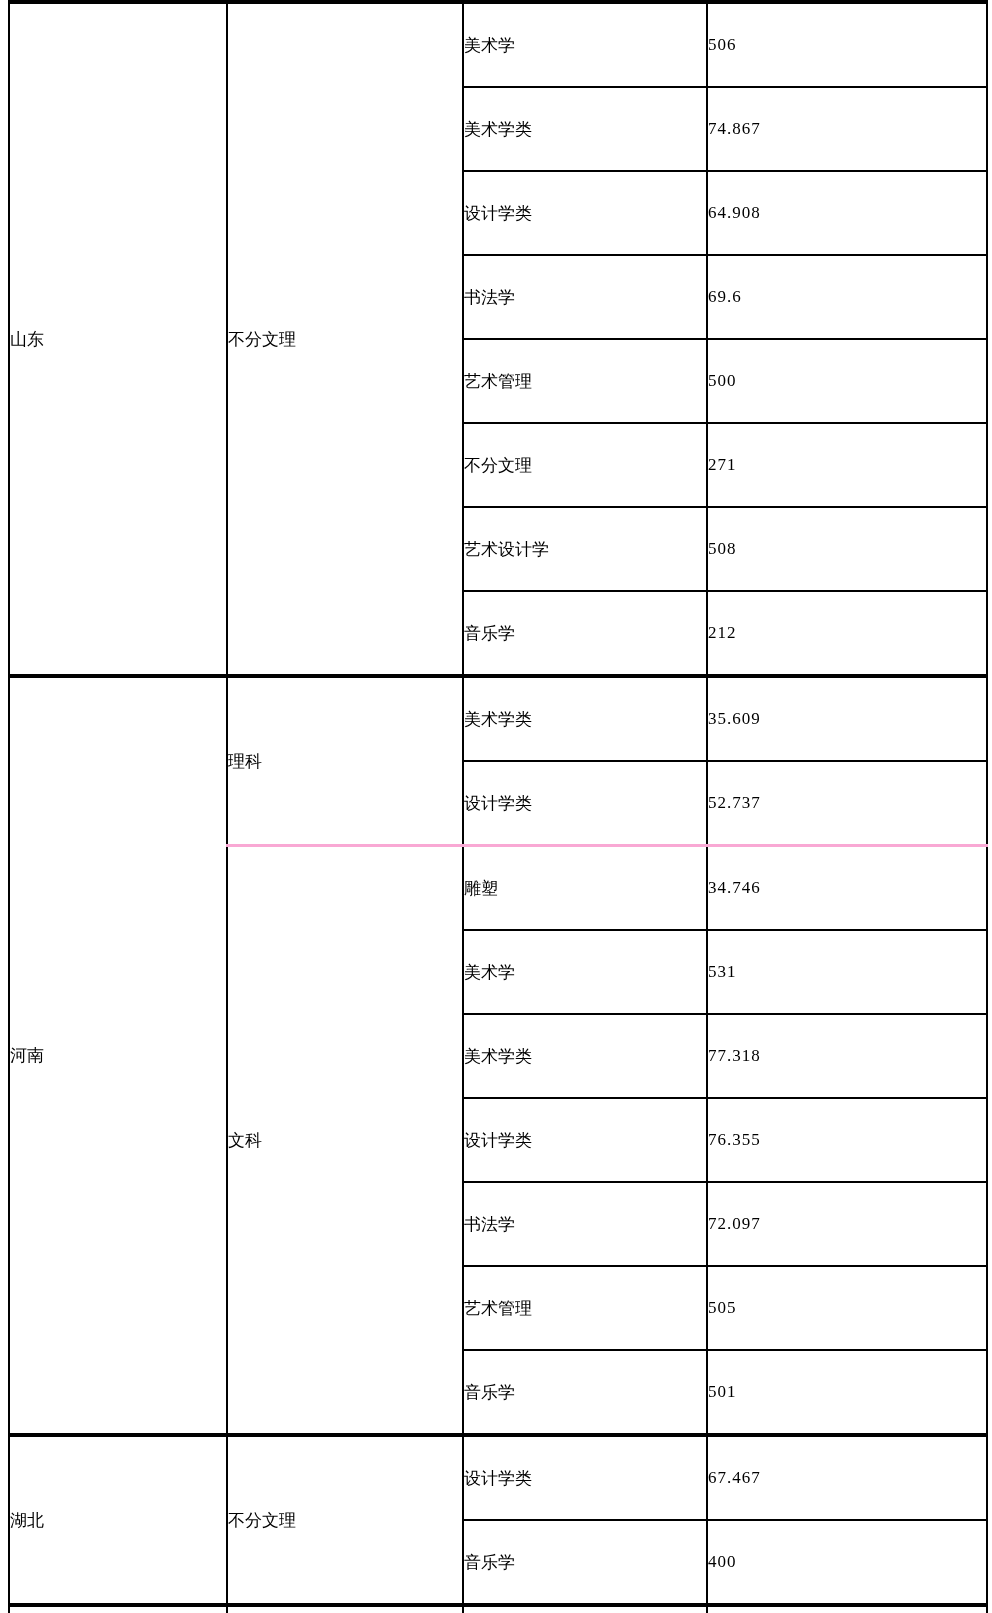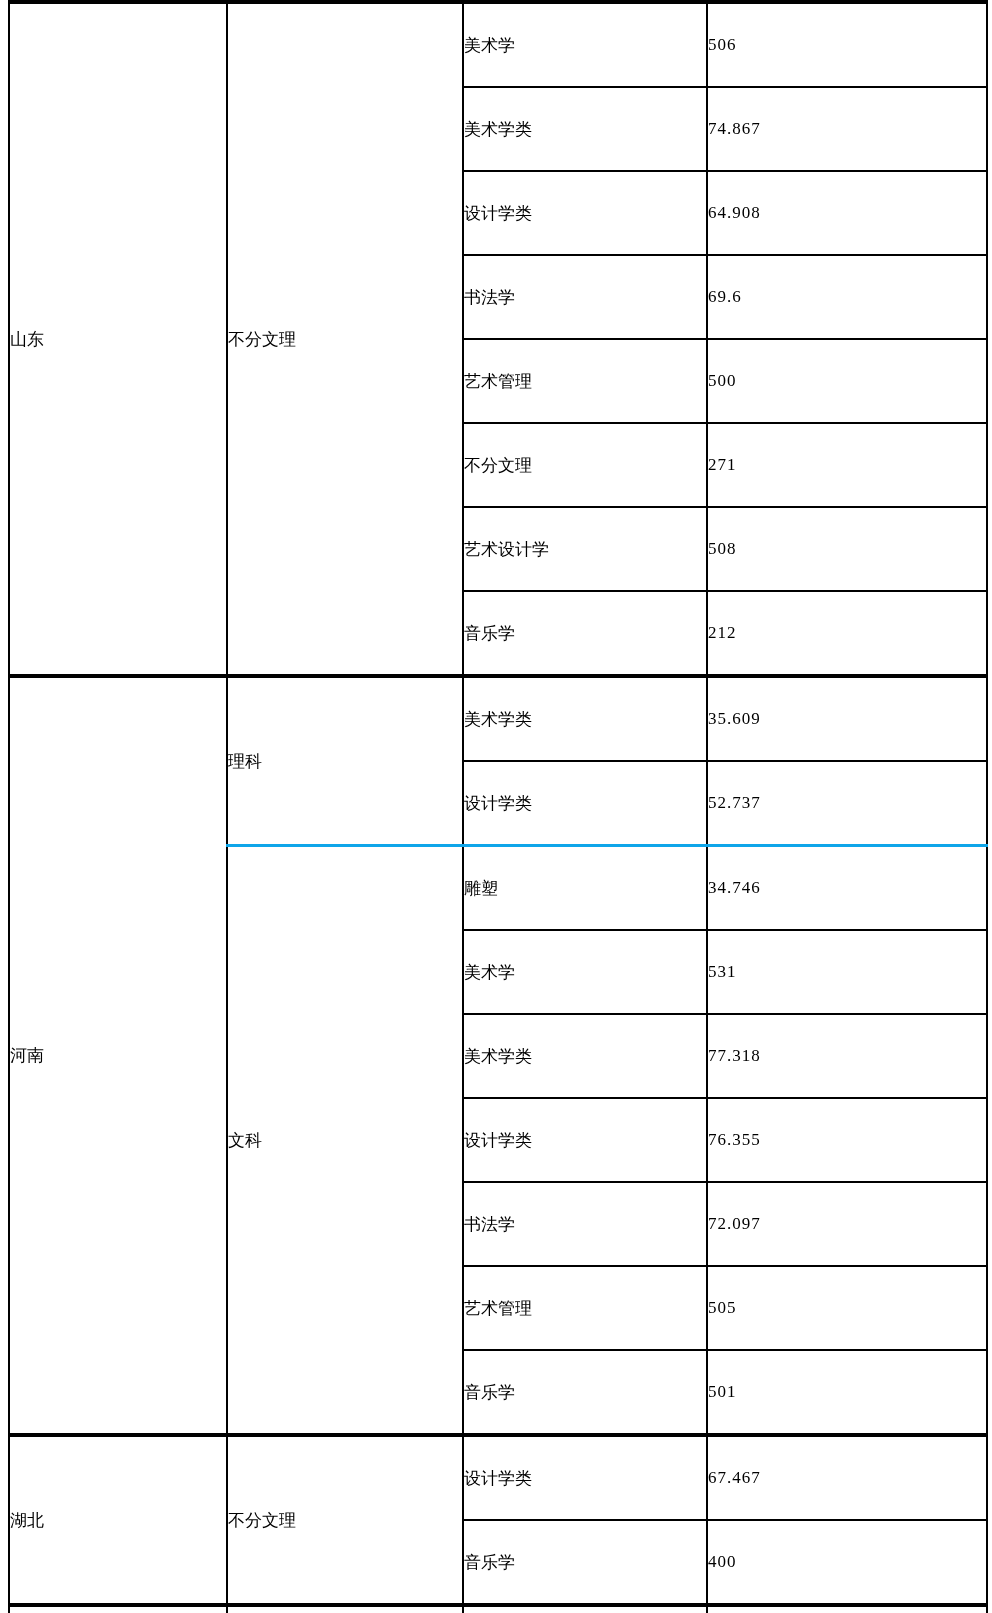--- a/index.html
+++ b/index.html
@@ -45,7 +45,7 @@
   }
   
   table.scores tr.category-start td {
-    border-top: 3px solid #0ea5e9;
+    border-top: 3px solid #f9a8d4;
   }
   td.score-cell {
     letter-spacing: 1px;

